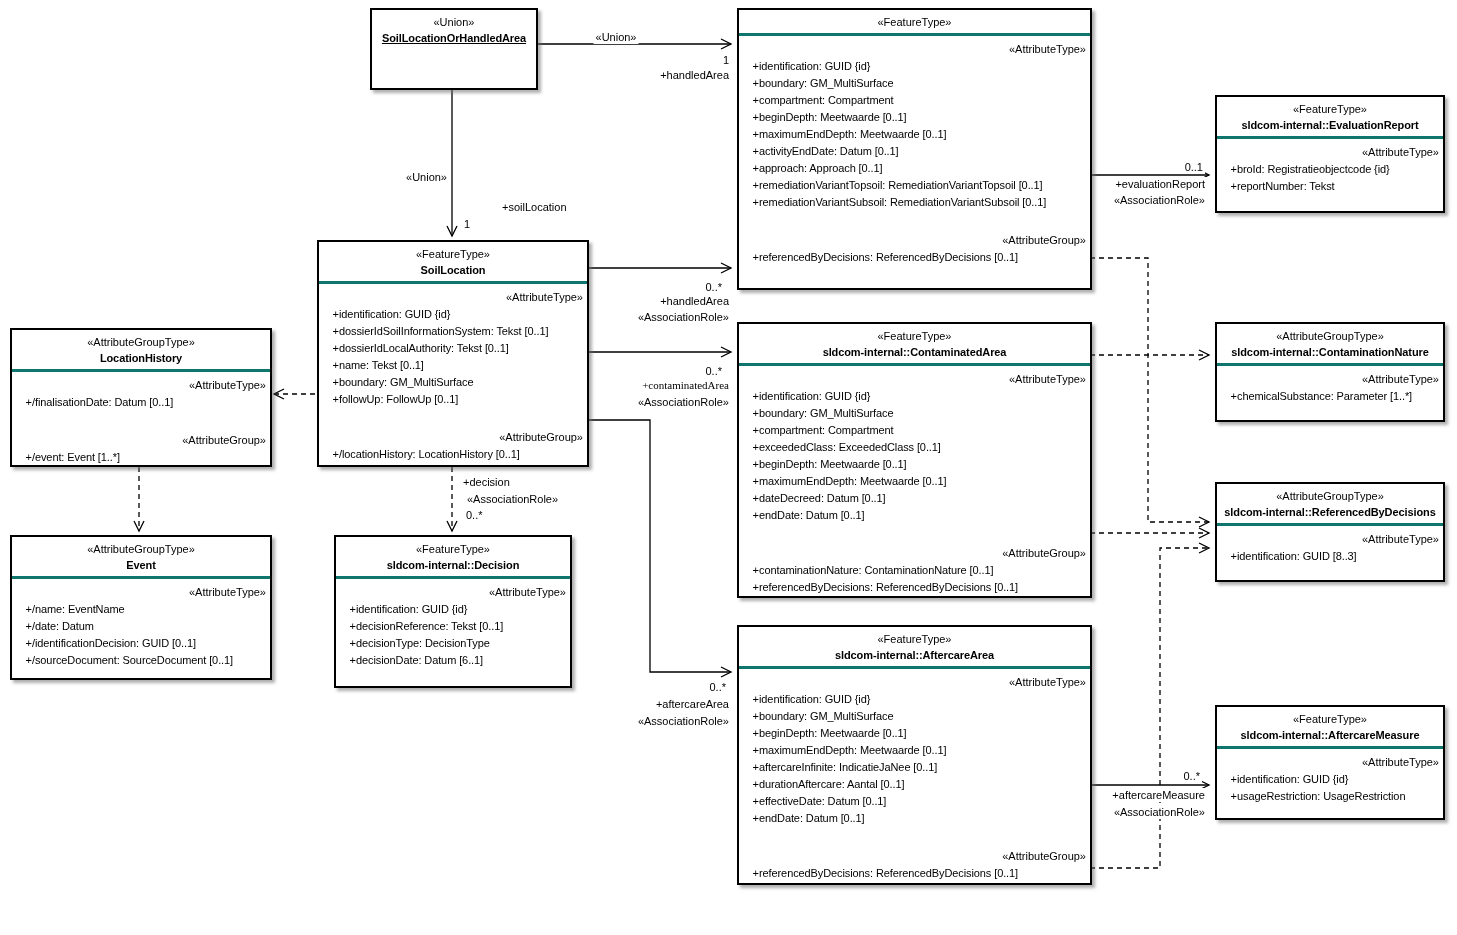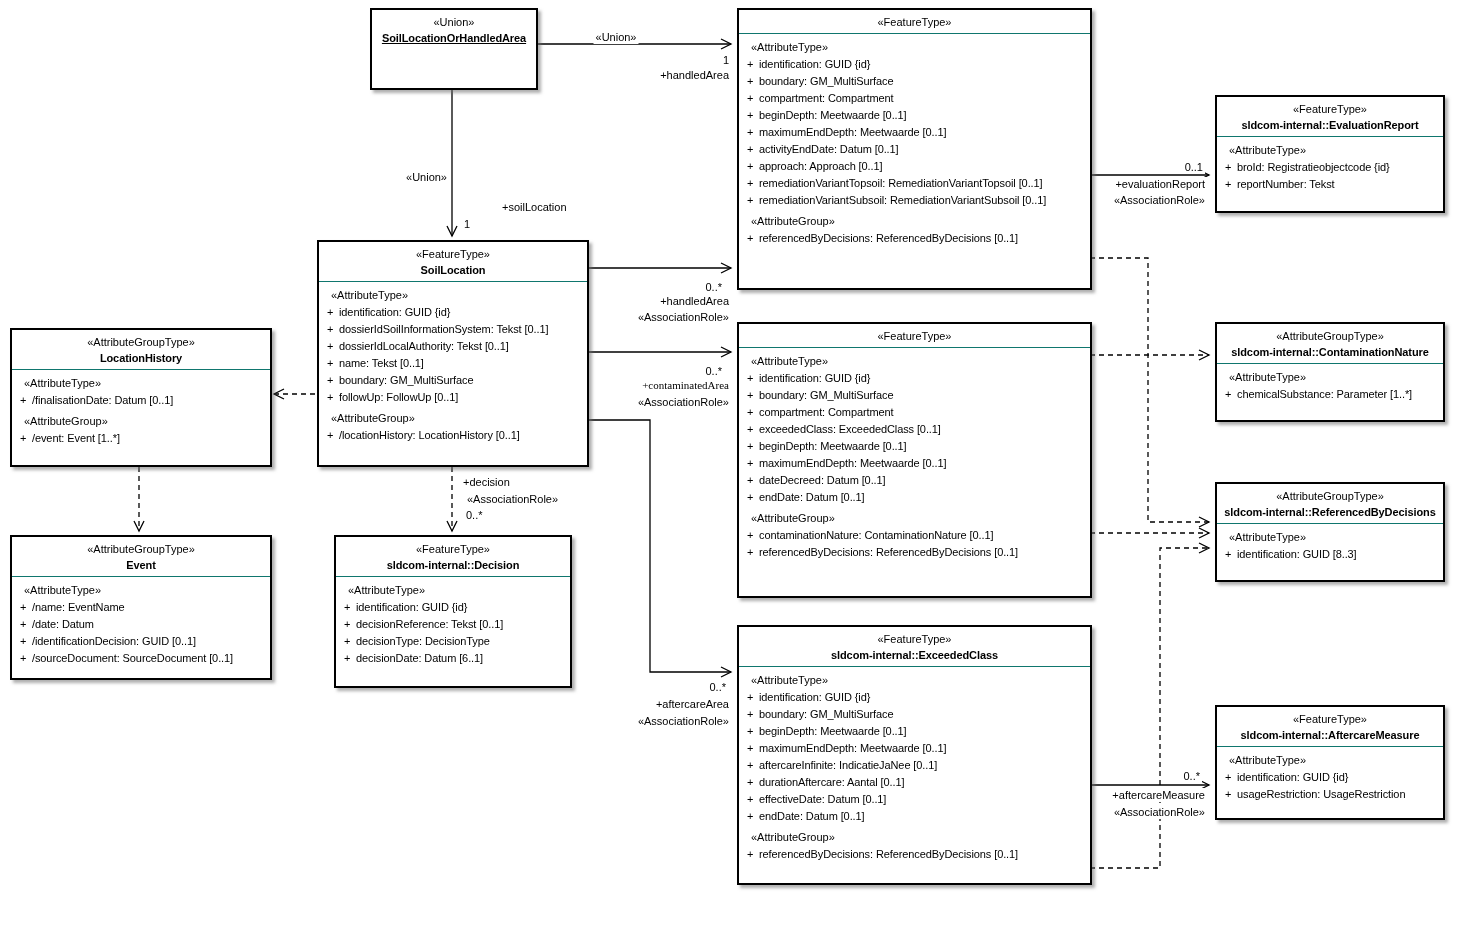--- a/index.html
+++ b/index.html
@@ -11,7 +11,7 @@
   #edges path.dashed { stroke-dasharray:5 4; }
   .uml-class { position:absolute; background:#fff; border:2px solid #000; box-shadow:3px 3px 3px rgba(110,110,110,.55); font-size:11px; overflow:hidden; }
   .uml-head { padding:4px 2px 3px; text-align:center; line-height:16px; }
-  .uml-head.with-body { border-bottom:1px solid #0f766e; }
+  .uml-head.with-body { border-bottom:3px solid #0f766e; }
   .uml-stereo { font-size:11px; }
   .uml-name { font-weight:bold; font-size:11px; white-space:nowrap; letter-spacing:-0.1px; }
   .uml-name.u { text-decoration:underline; }

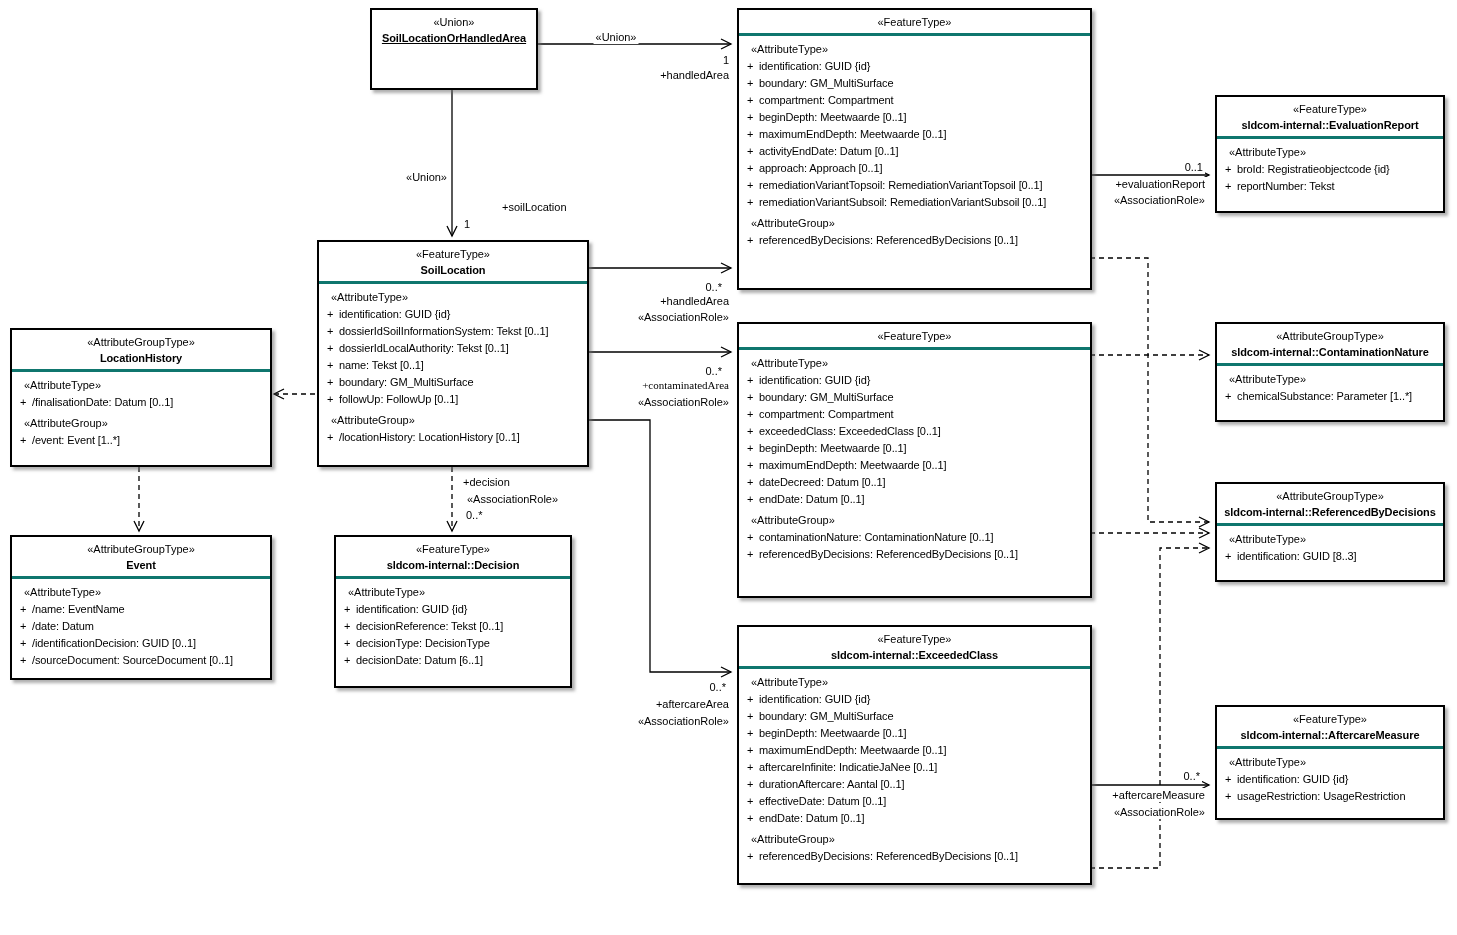--- a/index.html
+++ b/index.html
@@ -15,7 +15,7 @@
   .uml-stereo { font-size:11px; }
   .uml-name { font-weight:bold; font-size:11px; white-space:nowrap; letter-spacing:-0.1px; }
   .uml-name.u { text-decoration:underline; }
-  .uml-body { padding:5px 4px 4px; }
+  .uml-body { padding:5px 4px 4px;text-align:right; }
   .uml-sec-head { margin-left:8px; line-height:17px; white-space:nowrap; }
   .uml-sec-head.gap { margin-top:4px; }
   .uml-row { display:flex; line-height:17px; white-space:nowrap; }

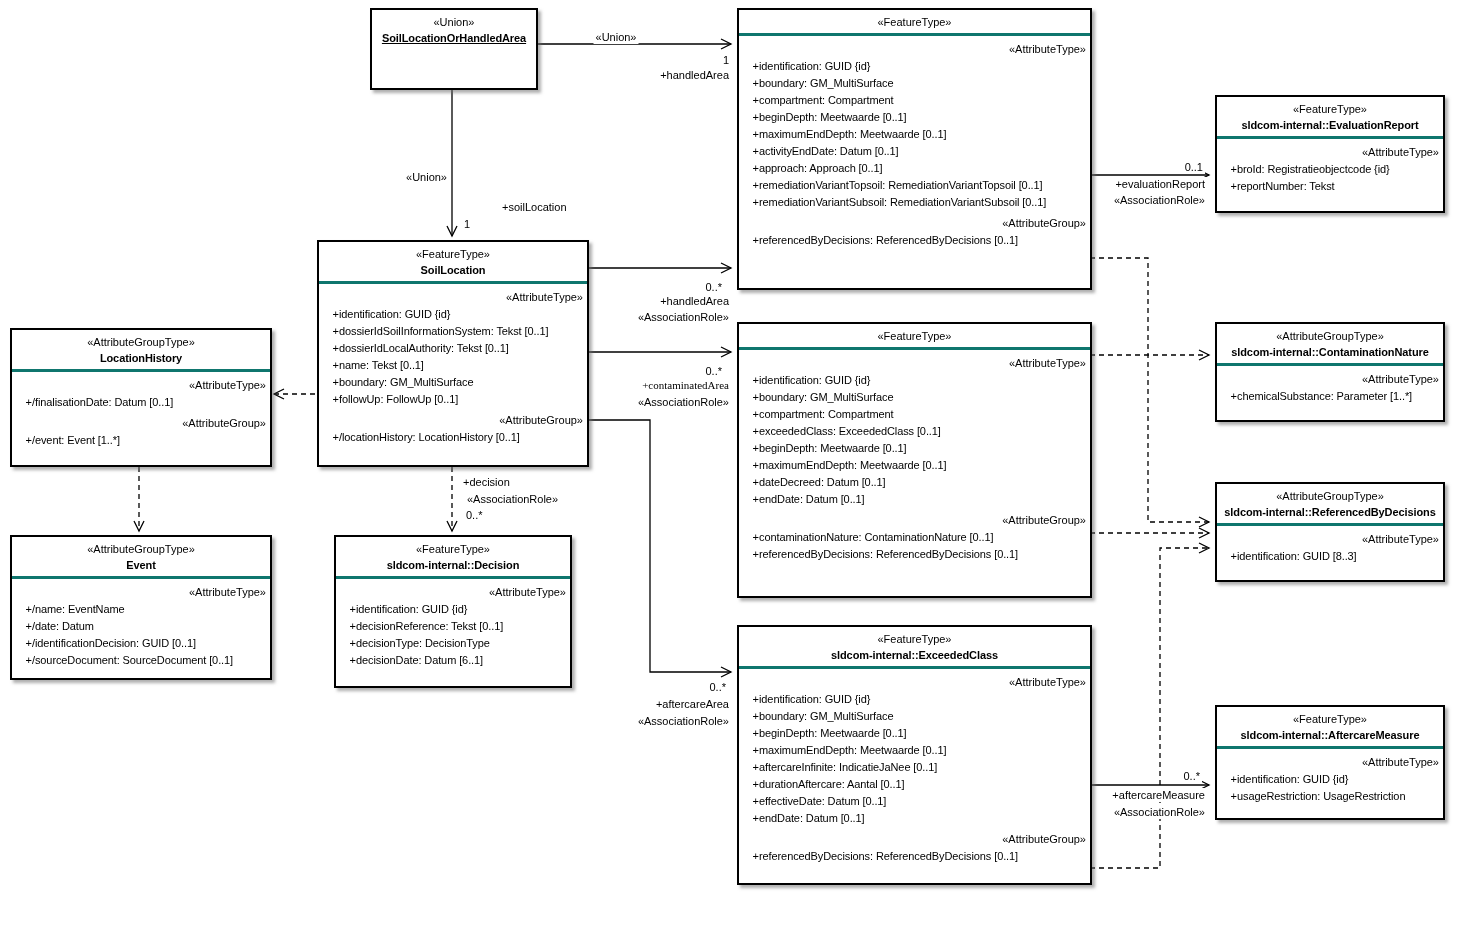--- a/index.html
+++ b/index.html
@@ -17,7 +17,7 @@
   .uml-name.u { text-decoration:underline; }
   .uml-body { padding:5px 4px 4px;text-align:right; }
   .uml-sec-head { margin-left:8px; line-height:17px; white-space:nowrap; }
-  .uml-sec-head.gap { margin-top:4px; }
+  .uml-sec-head.gap { margin-top:21px; }
   .uml-row { display:flex; line-height:17px; white-space:nowrap; }
   .plus { flex:0 0 16px; width:16px; padding-left:4px; }
   .rtext { letter-spacing:-0.1px; }

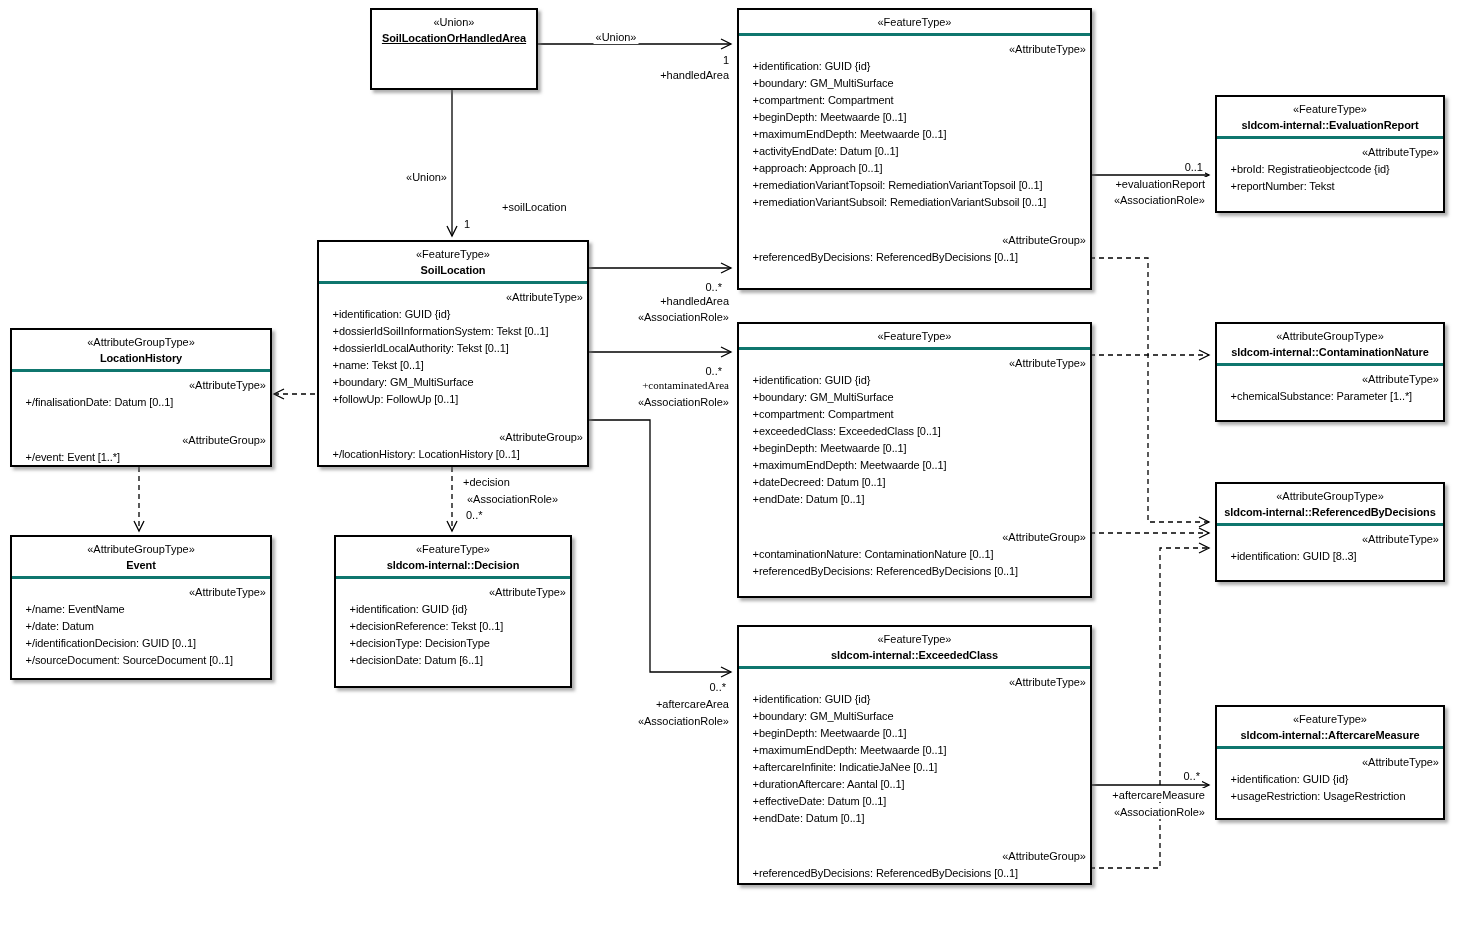--- a/index.html
+++ b/index.html
@@ -258,6 +258,7 @@
       <div class="uml-class" style="left: 735px; top: 322px; width: 355px; height: 276px;">
         <div class="uml-head with-body">
           <div class="uml-stereo">«FeatureType»</div>
+          <div class="uml-name">sldcom-internal::ContaminatedArea</div>
         </div>
         <div class="uml-body">
           <div class="uml-sec-head">«AttributeType»</div>

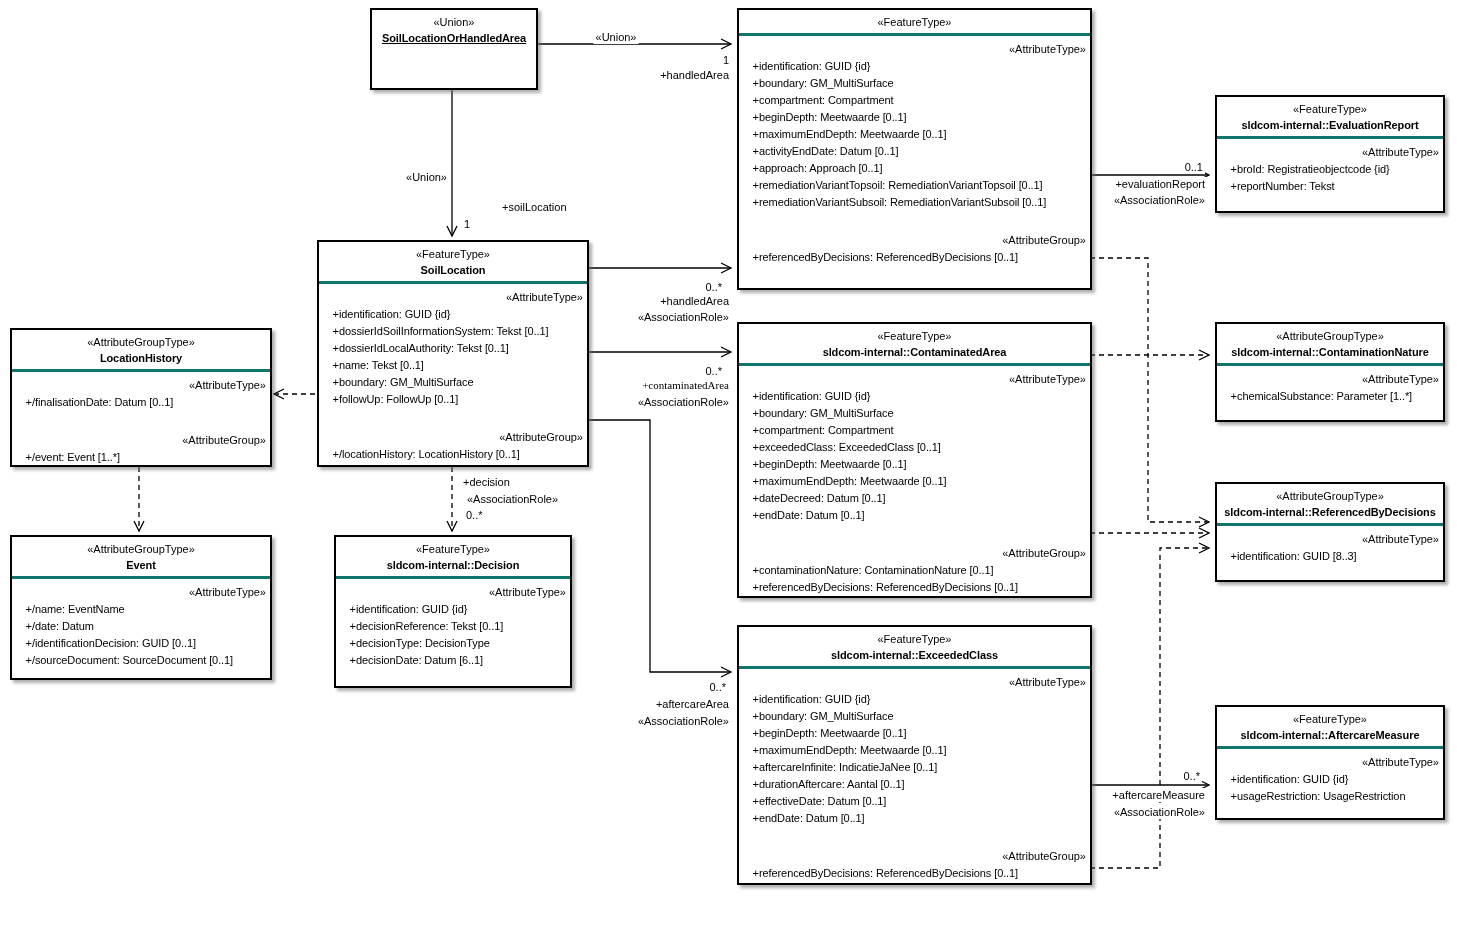--- a/index.html
+++ b/index.html
@@ -334,7 +334,7 @@
       <div class="uml-class" style="left: 735px; top: 625px; width: 355px; height: 260px;">
         <div class="uml-head with-body">
           <div class="uml-stereo">«FeatureType»</div>
-          <div class="uml-name">sldcom-internal::ExceededClass</div>
+          <div class="uml-name">sldcom-internal::AftercareArea</div>
         </div>
         <div class="uml-body">
           <div class="uml-sec-head">«AttributeType»</div>

